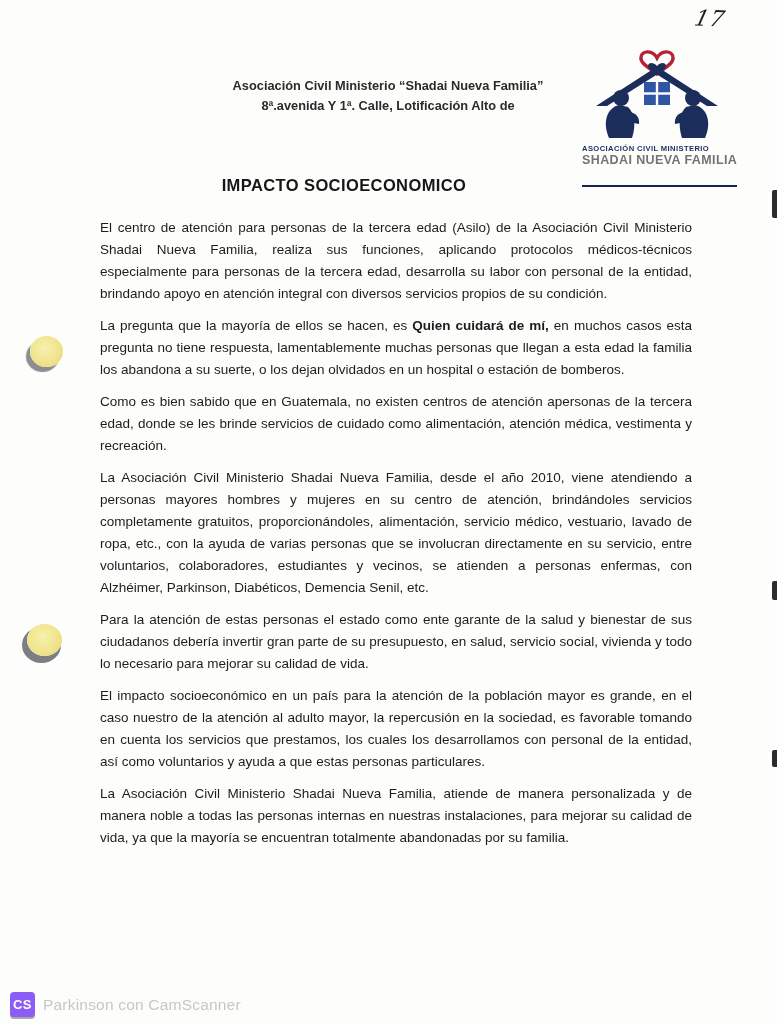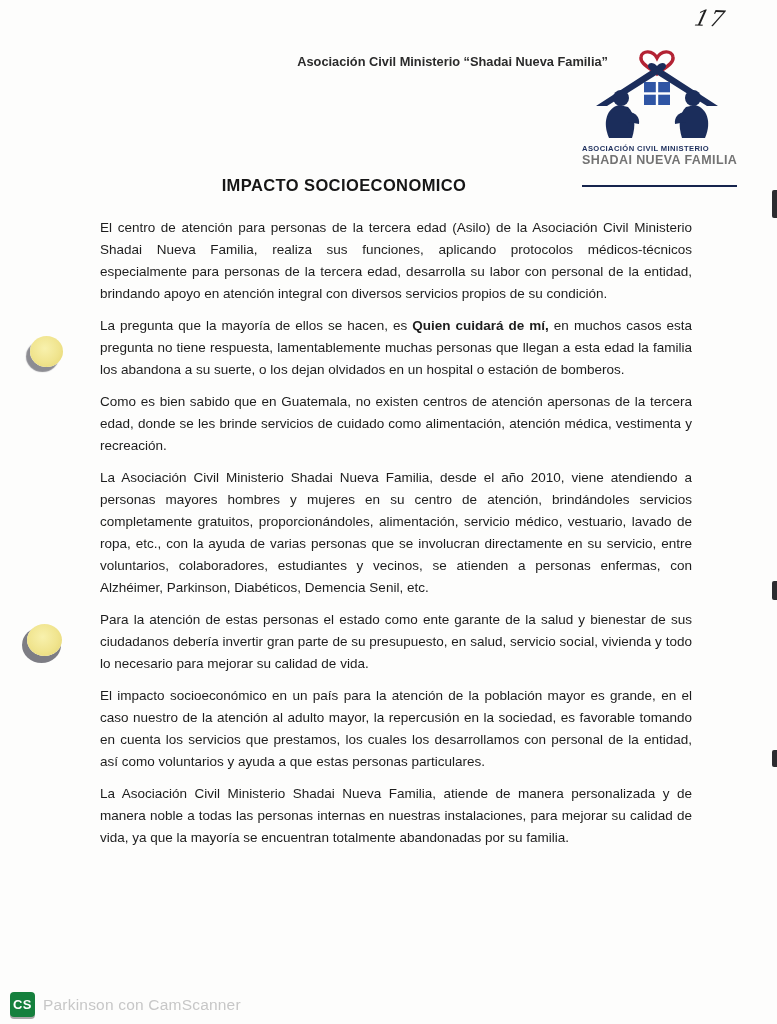--- a/index.html
+++ b/index.html
@@ -25,8 +25,8 @@
   }
   
   .letterhead{
-    position:absolute;top:52px;left:168px;width:440px;
-    text-align:right;
+    position:absolute;top:76px;left:168px;width:440px;
+    text-align:center;
     color:#2b2b2b;
     font-weight:bold;
     font-size:12.8px;

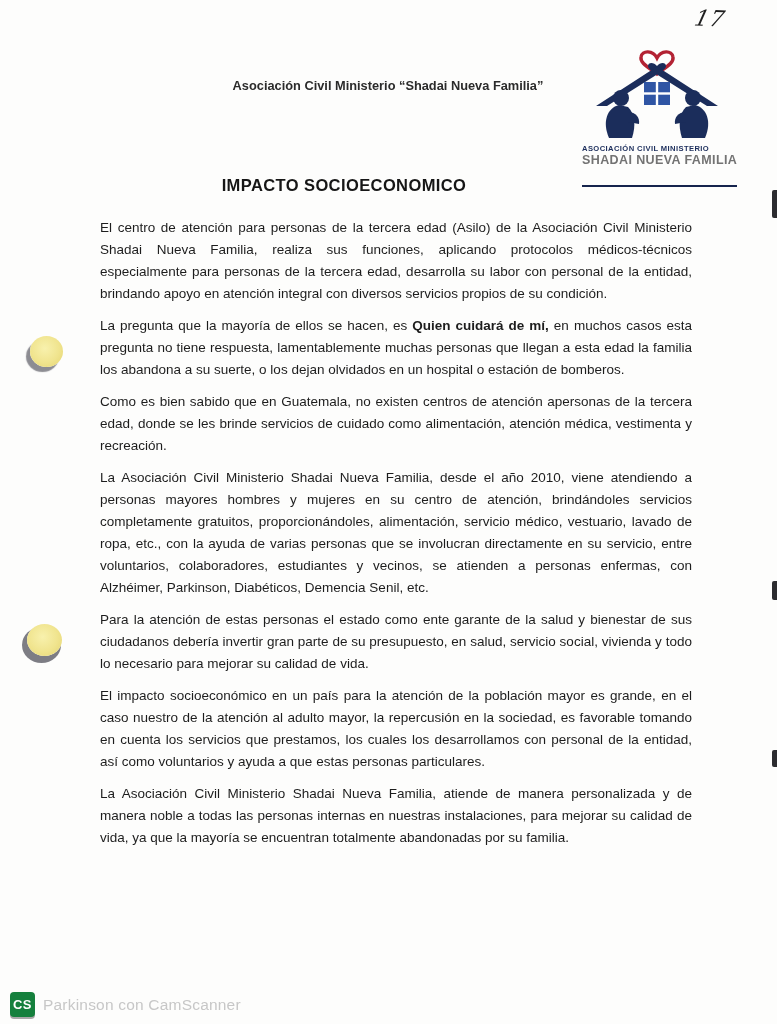--- a/index.html
+++ b/index.html
@@ -108,6 +108,7 @@
 
   <div class="letterhead">
     <div>Asociación Civil Ministerio “Shadai Nueva Familia”</div>
+    <div>8ª.avenida Y 1ª. Calle,  Lotificación Alto de</div>
   </div>
 
   <div class="logo">

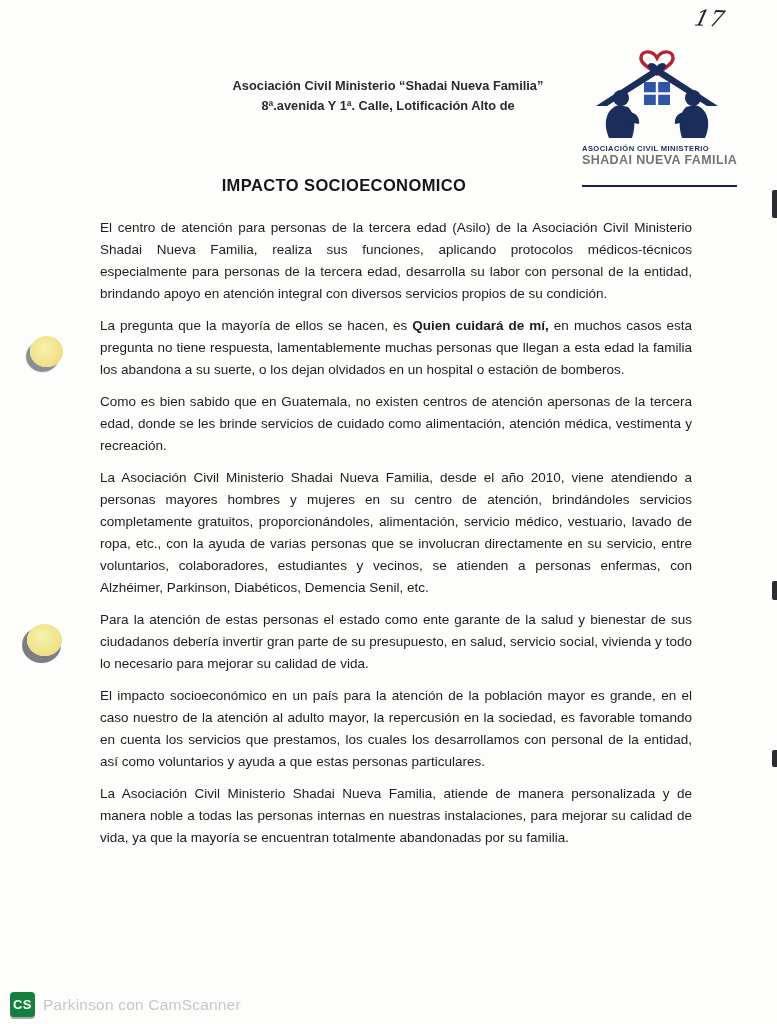--- a/index.html
+++ b/index.html
@@ -89,7 +89,7 @@
   }
   .cs-badge{
     width:25px;height:25px;border-radius:4px;
-    background:#15803d;
+    background:#8b5cf6;
     box-shadow:0 2px 0 #a8a8a8;
     color:#fff;font-weight:bold;font-size:13px;
     display:flex;align-items:center;justify-content:center;

